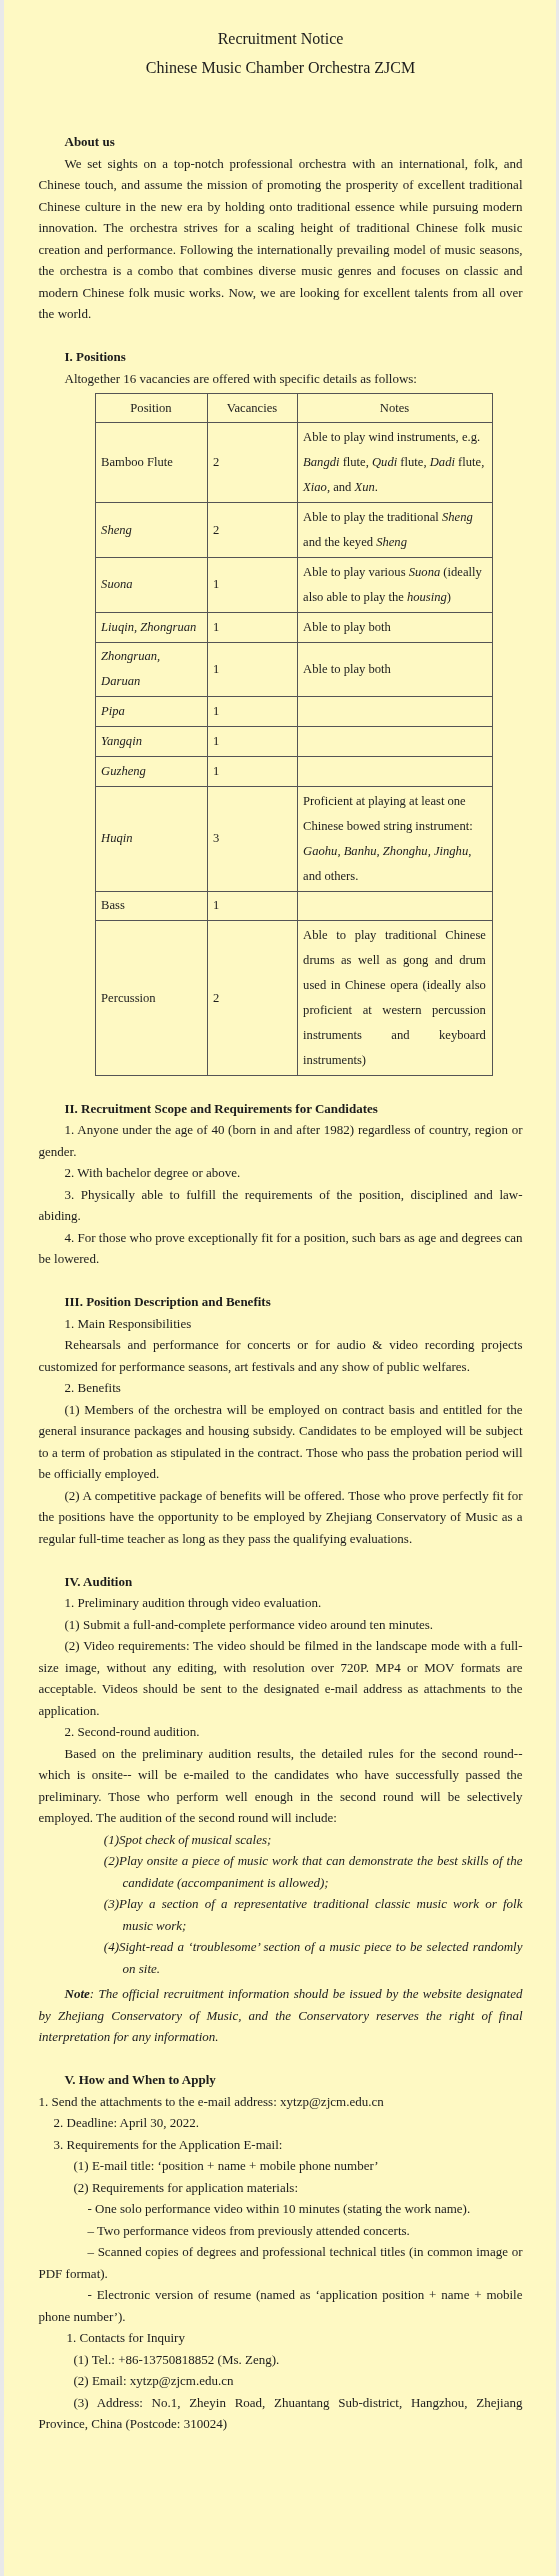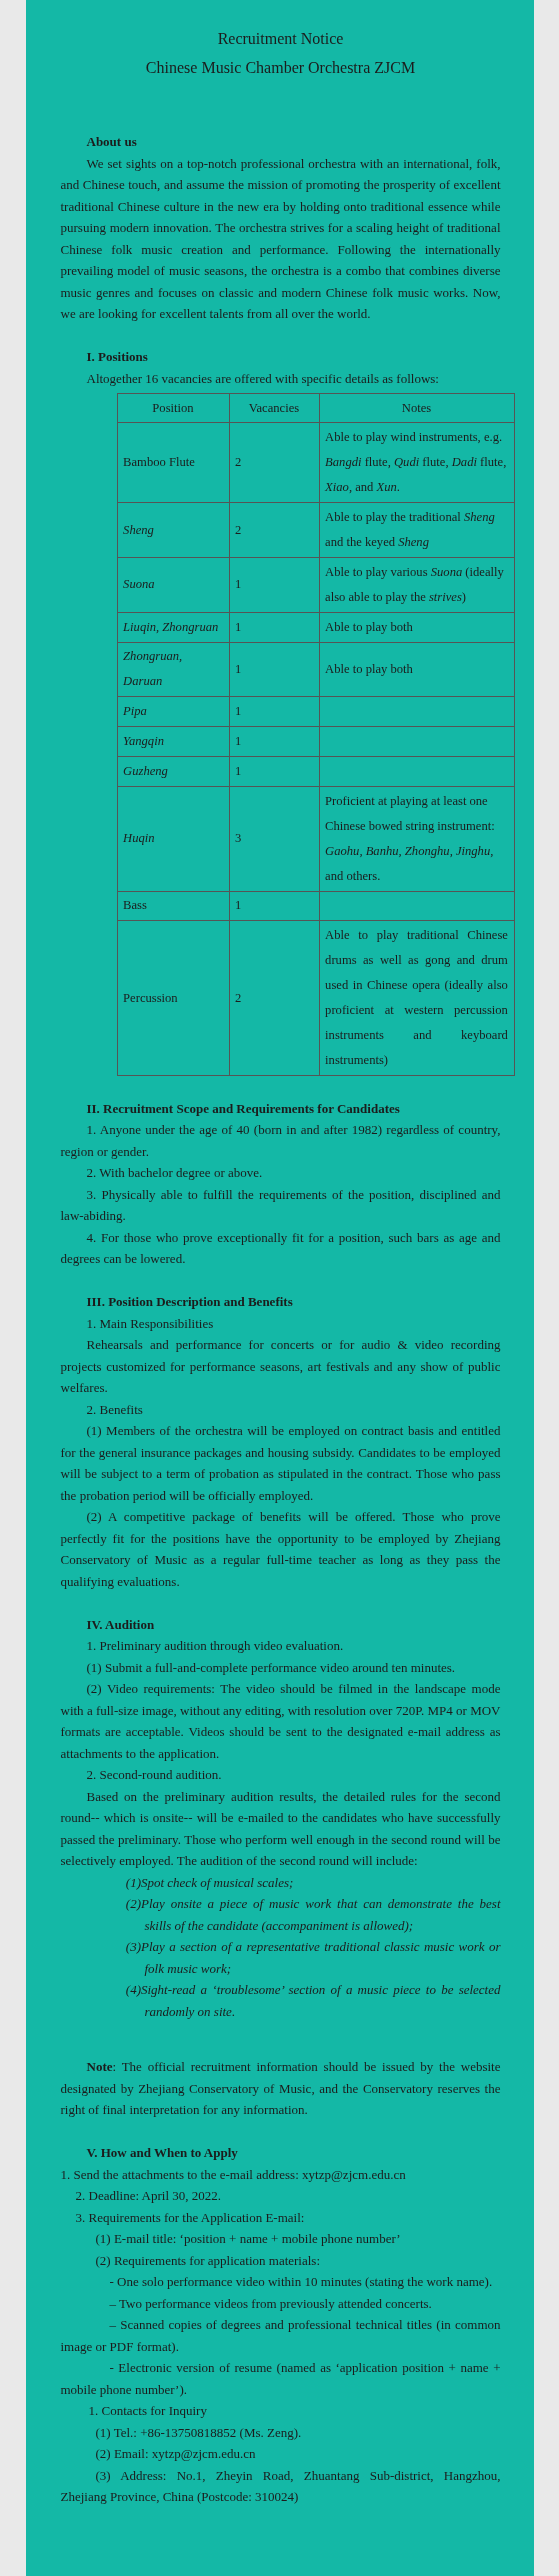--- a/index.html
+++ b/index.html
@@ -4,7 +4,7 @@
 <style>
   html,body{margin:0;padding:0;background:#e9e9e9;}
   .doc{
-    width:508px;min-height:2576px;background:#14b8a6;color:#1c1c1c;
+    width:552px;min-height:2576px;background:#fef9c3;color:#1c1c1c;
     font-family:"Liberation Serif","DejaVu Serif",serif;font-size:13px;
     box-sizing:border-box;margin:0 auto;
   }

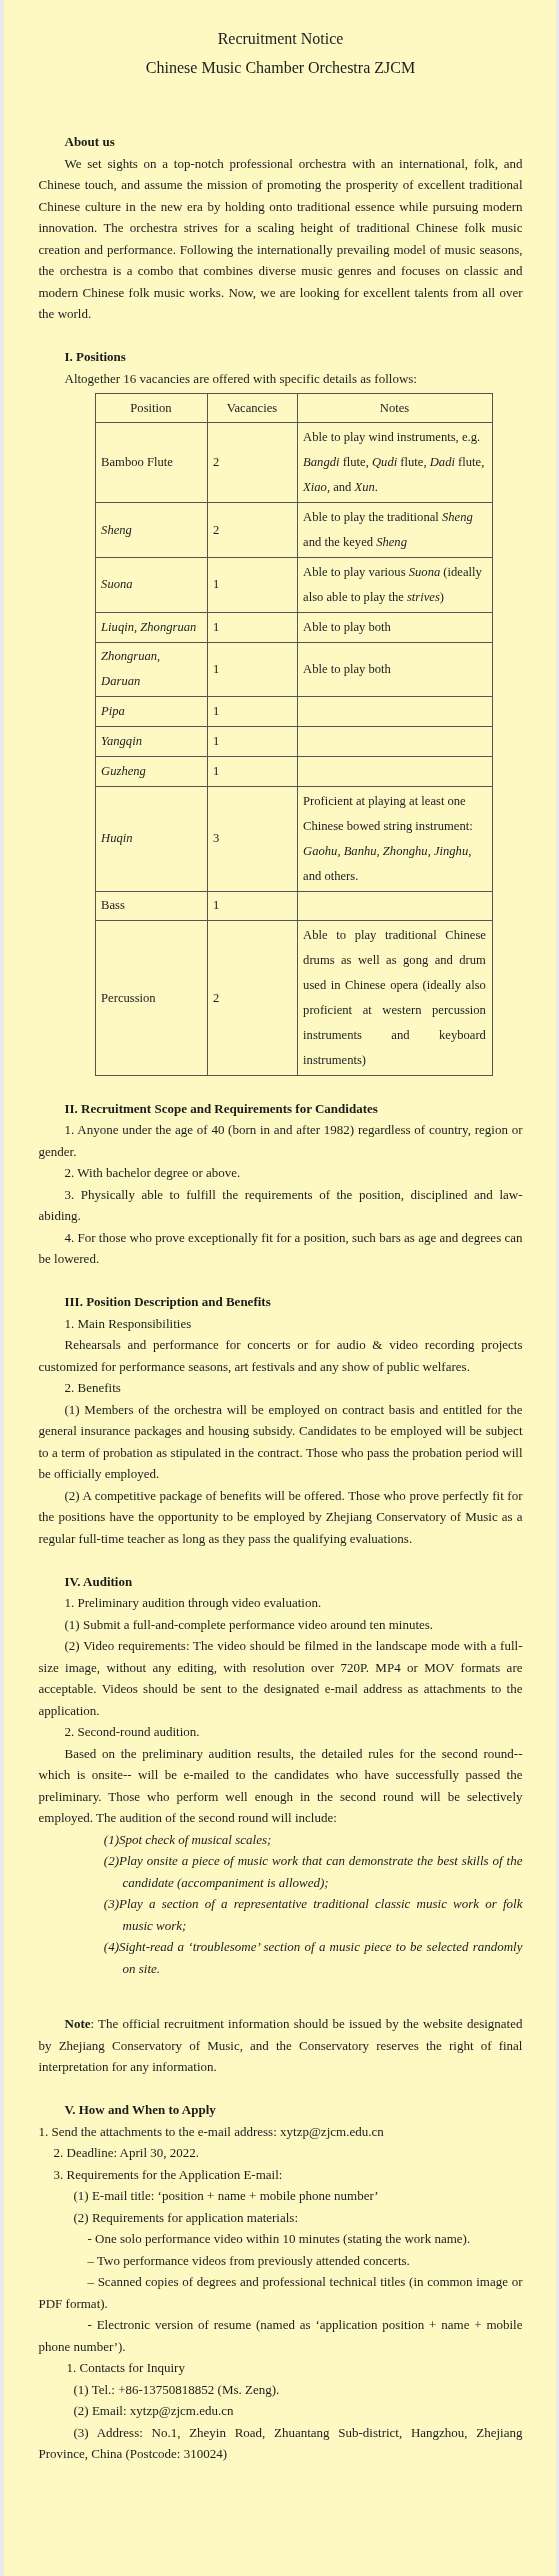--- a/index.html
+++ b/index.html
@@ -75,7 +75,7 @@
       <tr>
         <td><i>Suona</i></td>
         <td>1</td>
-        <td class="notes"><span>Able to play various </span><i>Suona</i><span> (ideally also able to play the </span><i>strives</i><span>)</span></td>
+        <td class="notes"><span>Able to play various </span><i>Suona</i><span> (ideally also able to play the </span><i>housing</i><span>)</span></td>
       </tr>
       <tr>
         <td><i>Liuqin, Zhongruan</i></td>

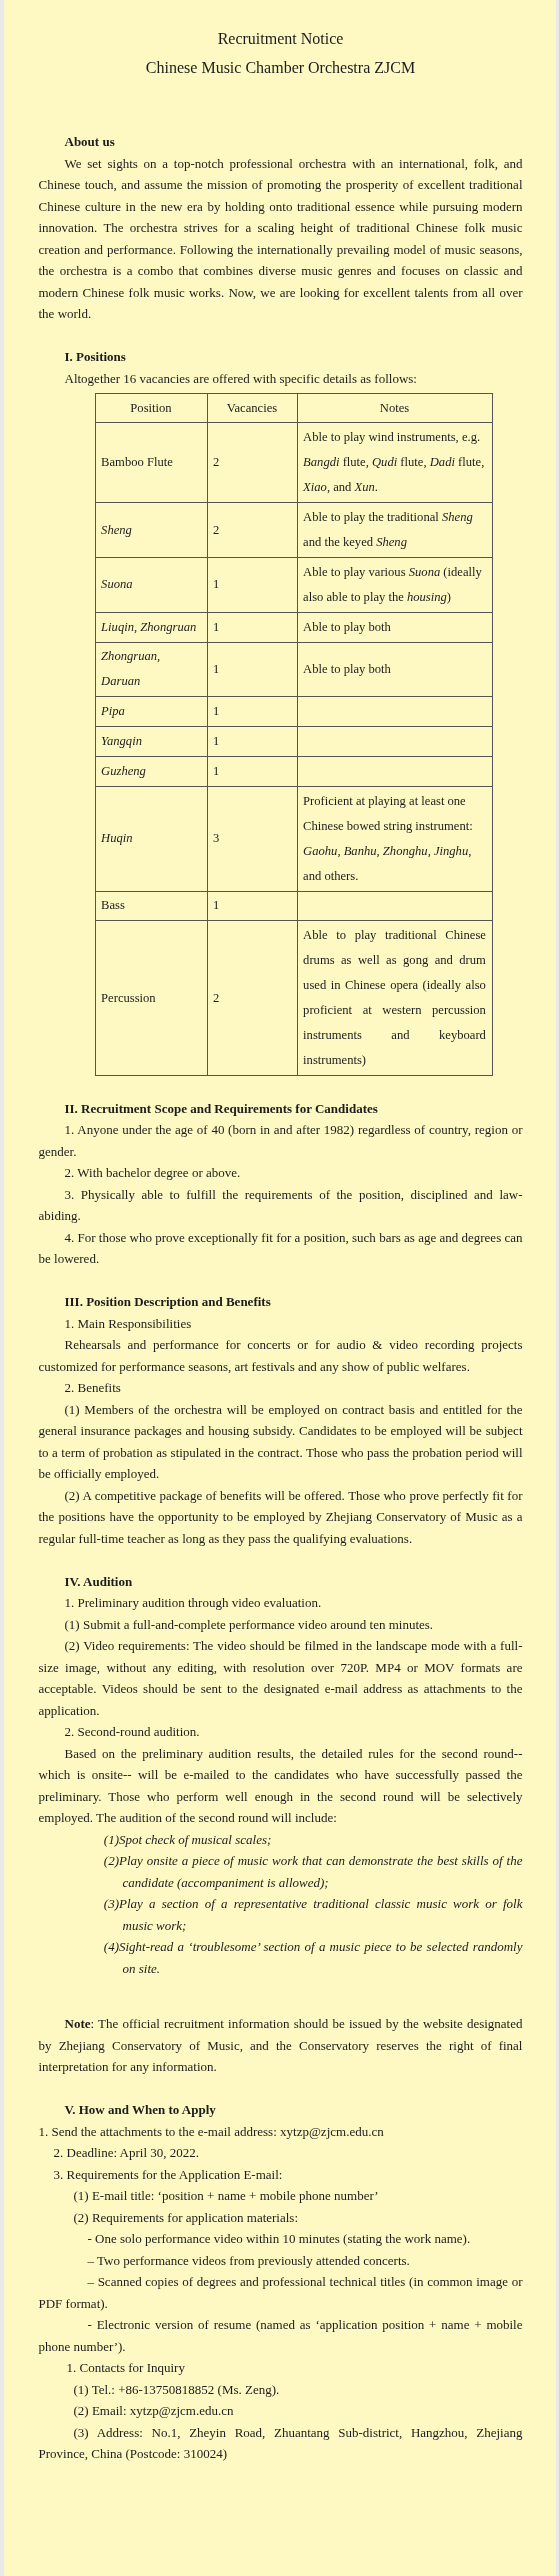--- a/index.html
+++ b/index.html
@@ -144,7 +144,7 @@
     <p class="chk">(3)Play a section of a representative traditional classic music work or folk music work;</p>
     <p class="chk">(4)Sight-read a ‘troublesome’ section of a music piece to be selected randomly on site.</p>
 
-    <p class="ind" style="margin-top:34px;"><b>Note</b><span>: The official recruitment information should be issued by the website designated by Zhejiang Conservatory of Music, and the Conservatory reserves the right of final interpretation for any information.</span></p>
+    <p class="ind" style="margin-top:4px;font-style:italic;"><b>Note</b><span>: The official recruitment information should be issued by the website designated by Zhejiang Conservatory of Music, and the Conservatory reserves the right of final interpretation for any information.</span></p>
 
     <p class="heading">V. How and When to Apply</p>
     <p class="n0">1. Send the attachments to the e-mail address: xytzp@zjcm.edu.cn</p>

